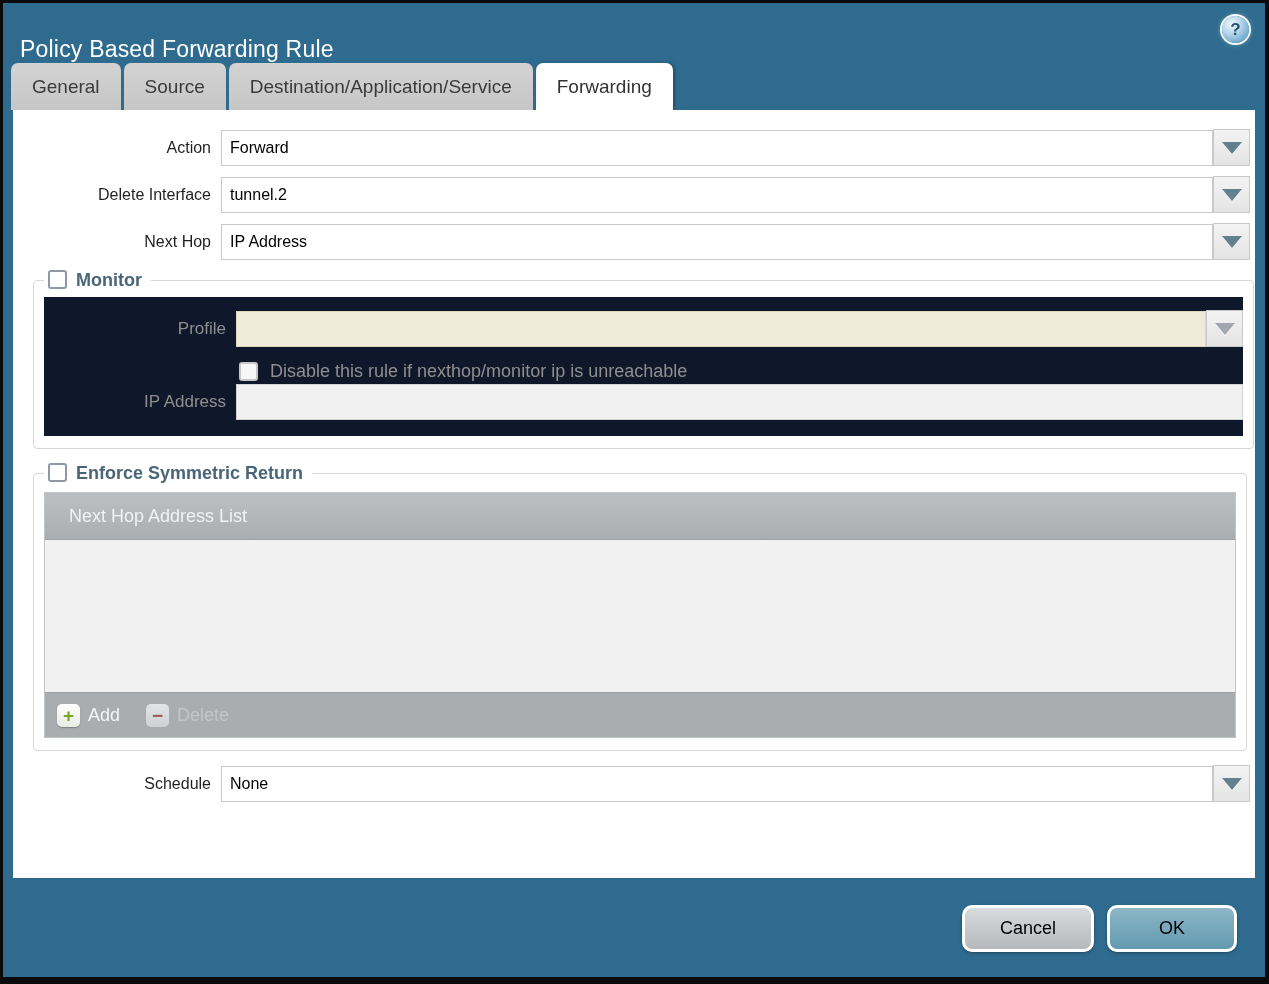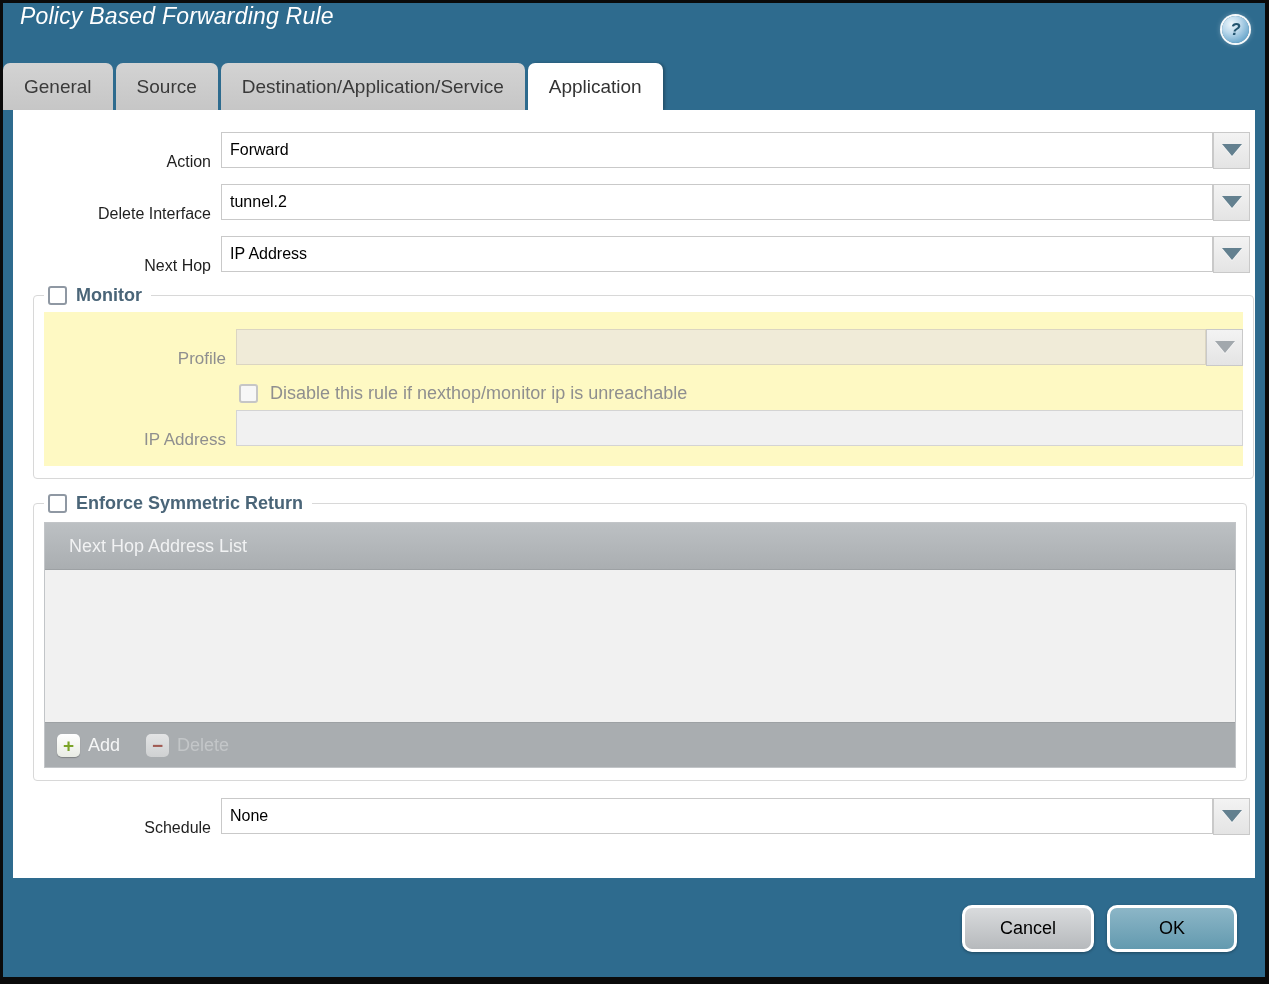--- a/index.html
+++ b/index.html
@@ -19,8 +19,8 @@
   }
   
   .titlebar {
-    height:60px; display:flex; align-items:flex-start;
-    padding:0 14px 0 17px; position:relative;font-style:italic;
+    height:60px; display:flex; align-items:flex-end;
+    padding:0 14px 0 17px; position:relative;
   }
   .title { color:#fff; font-size:23px; font-weight:400; letter-spacing:.2px; }
   .help {

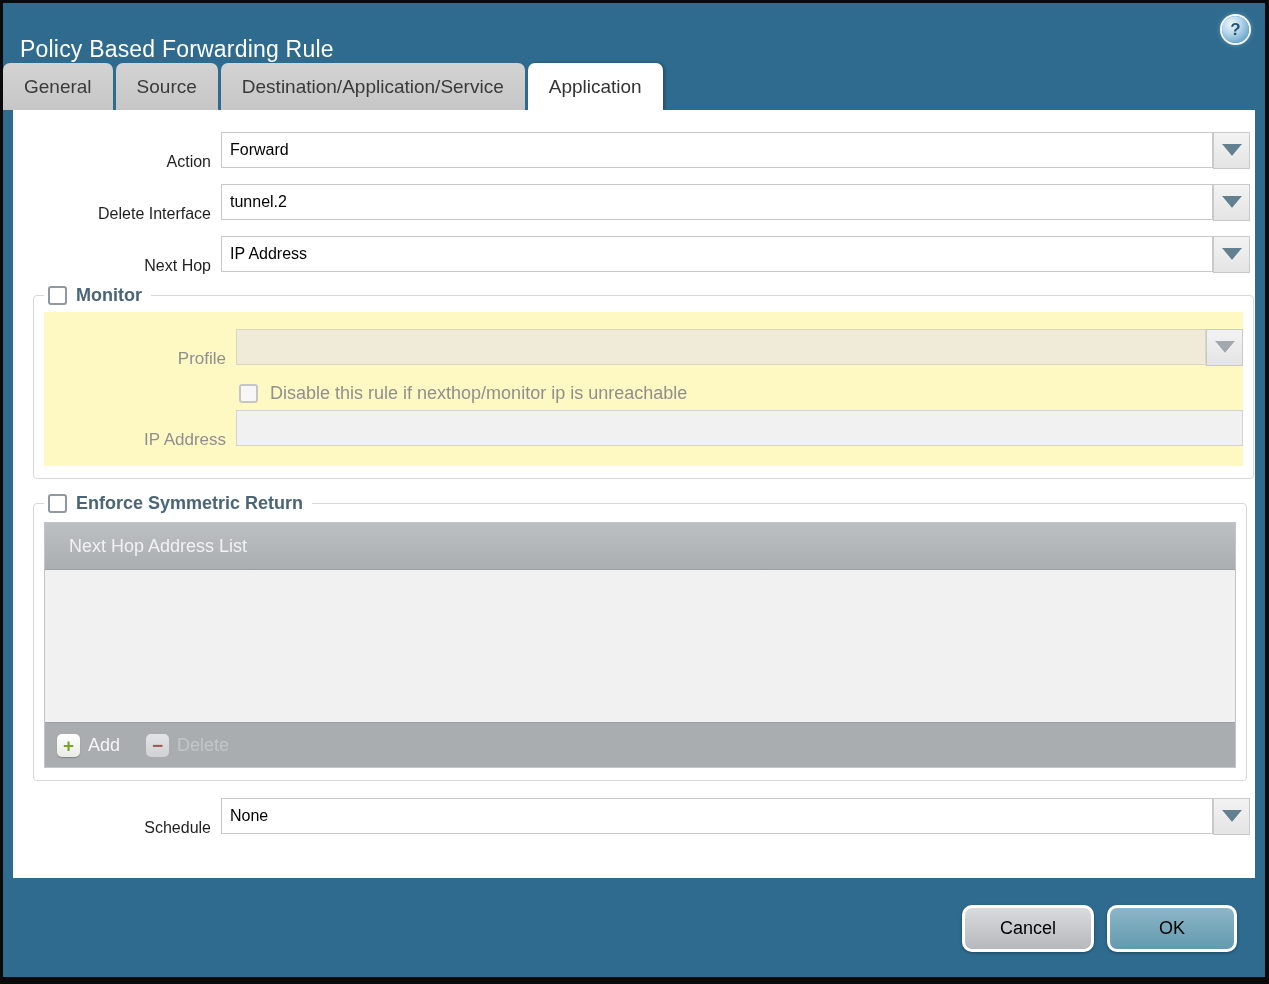--- a/index.html
+++ b/index.html
@@ -32,7 +32,7 @@
     color:#23546f; font-weight:bold; font-size:17px; cursor:pointer;
   }
   
-  .tabs { display:flex; gap:3px; height:47px; }
+  .tabs { display:flex; gap:3px; padding-left:8px; height:47px; }
   .tab {
     background:linear-gradient(#d3d3d3,#c6c6c6);
     border-radius:7px 7px 0 0;

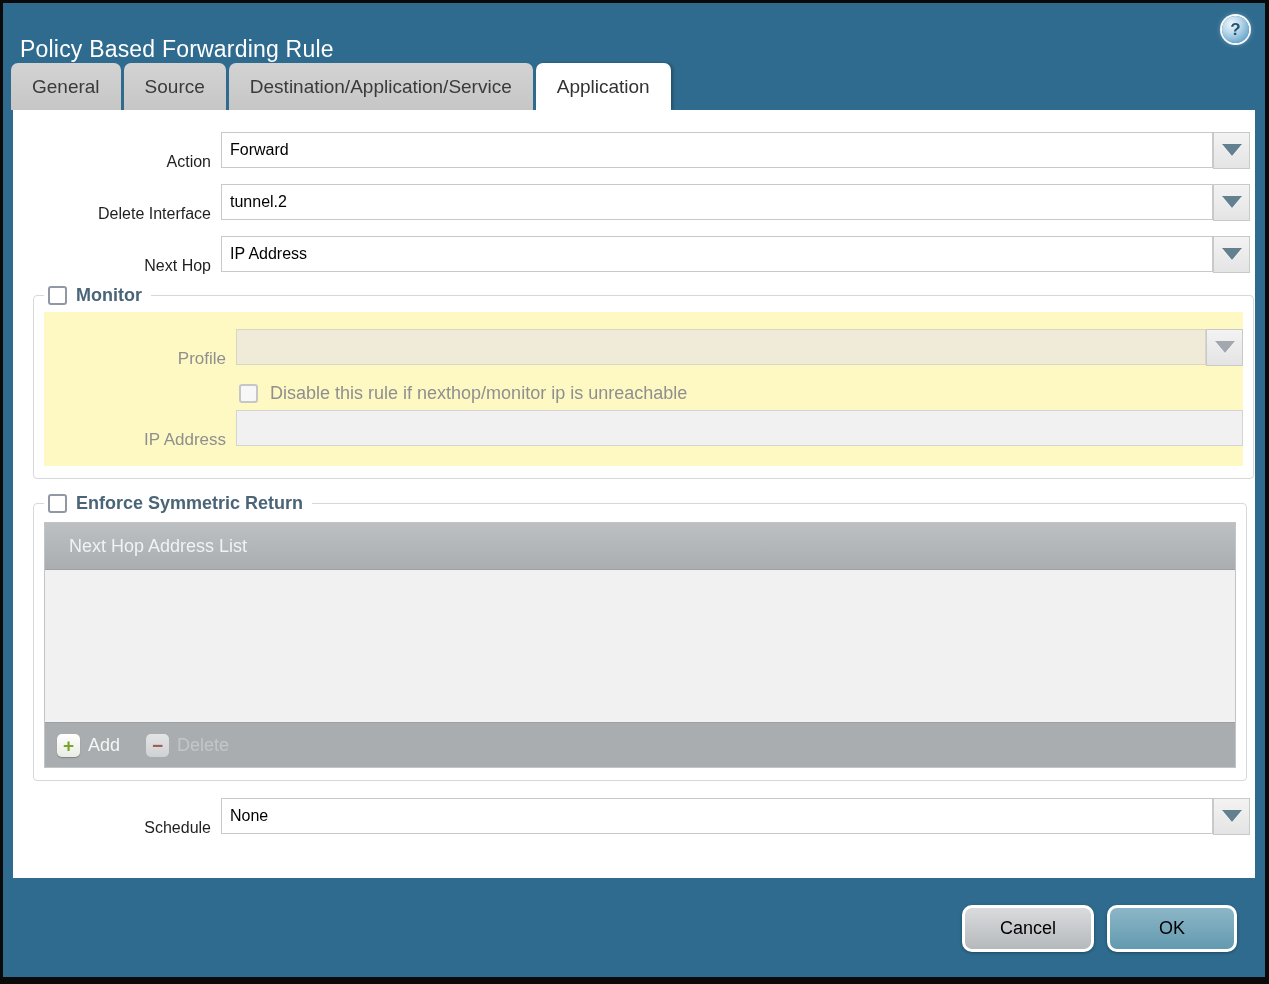--- a/index.html
+++ b/index.html
@@ -148,7 +148,7 @@
     <div class="tab">General</div>
     <div class="tab">Source</div>
     <div class="tab">Destination/Application/Service</div>
-    <div class="tab active">Application</div>
+    <div class="tab active">Forwarding</div>
   </div>
 
   <div class="content">

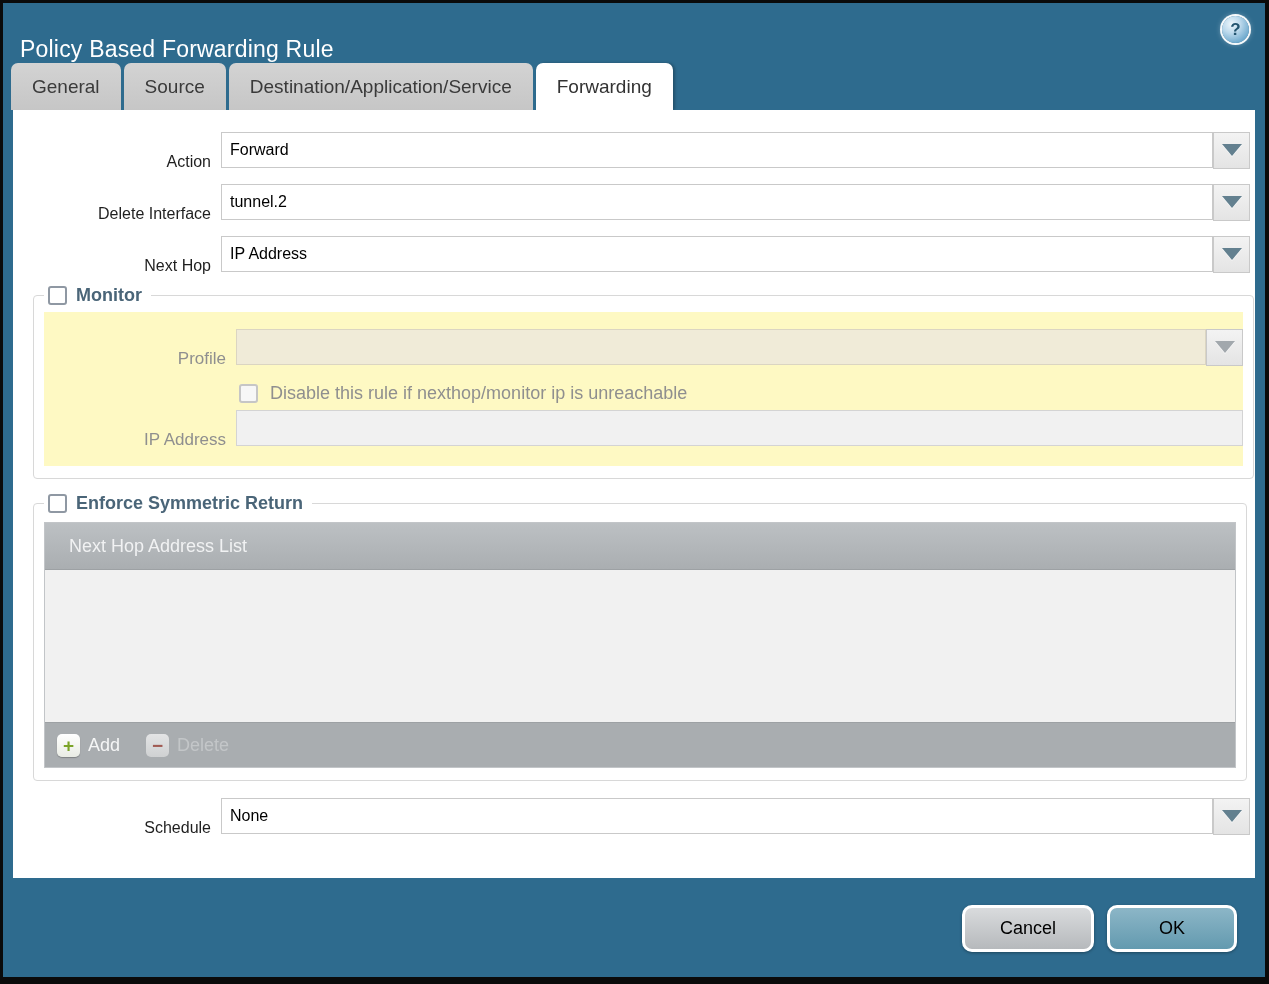--- a/index.html
+++ b/index.html
@@ -48,7 +48,7 @@
   .row { display:flex; align-items:center; margin-bottom:10px; }
   .lbl {
     width:208px; text-align:right; padding-right:10px;
-    font-size:16px; color:#1f1f1f;margin-top:24px;
+    font-size:16px; color:#1f1f1f;
   }
   .txt {
     height:36px; border:1px solid #c9c9c9; background:#fff;

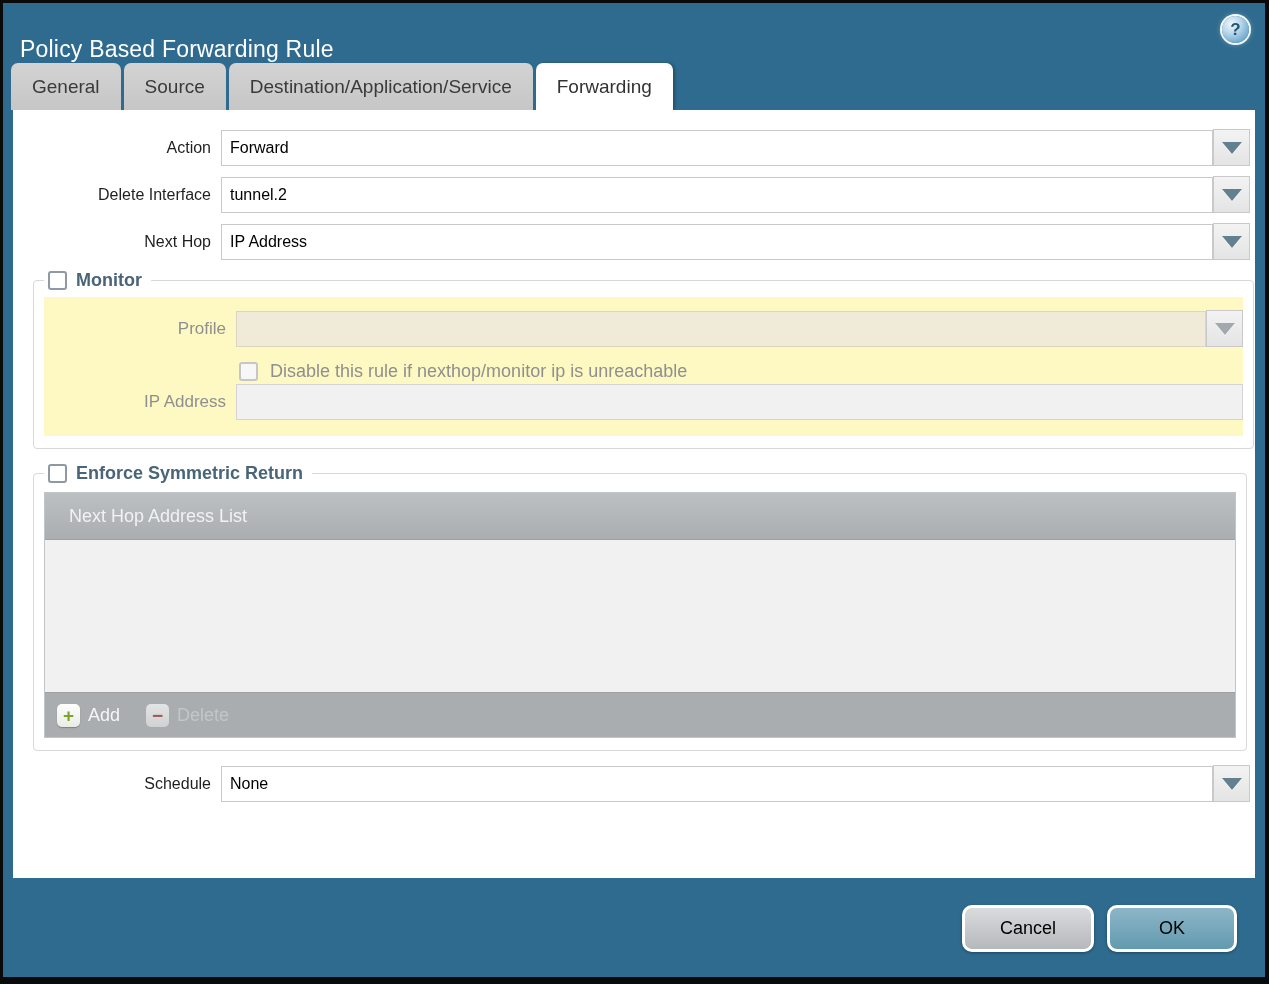--- a/index.html
+++ b/index.html
@@ -75,7 +75,7 @@
   }
   legend {
     margin-left:10px; padding:0 9px 0 4px;
-    display:flex; align-items:center; gap:9px;
+    display:flex; gap:9px;
   }
   .legend-label { font-size:18px; font-weight:bold; color:#4a6578; }
   .cb {

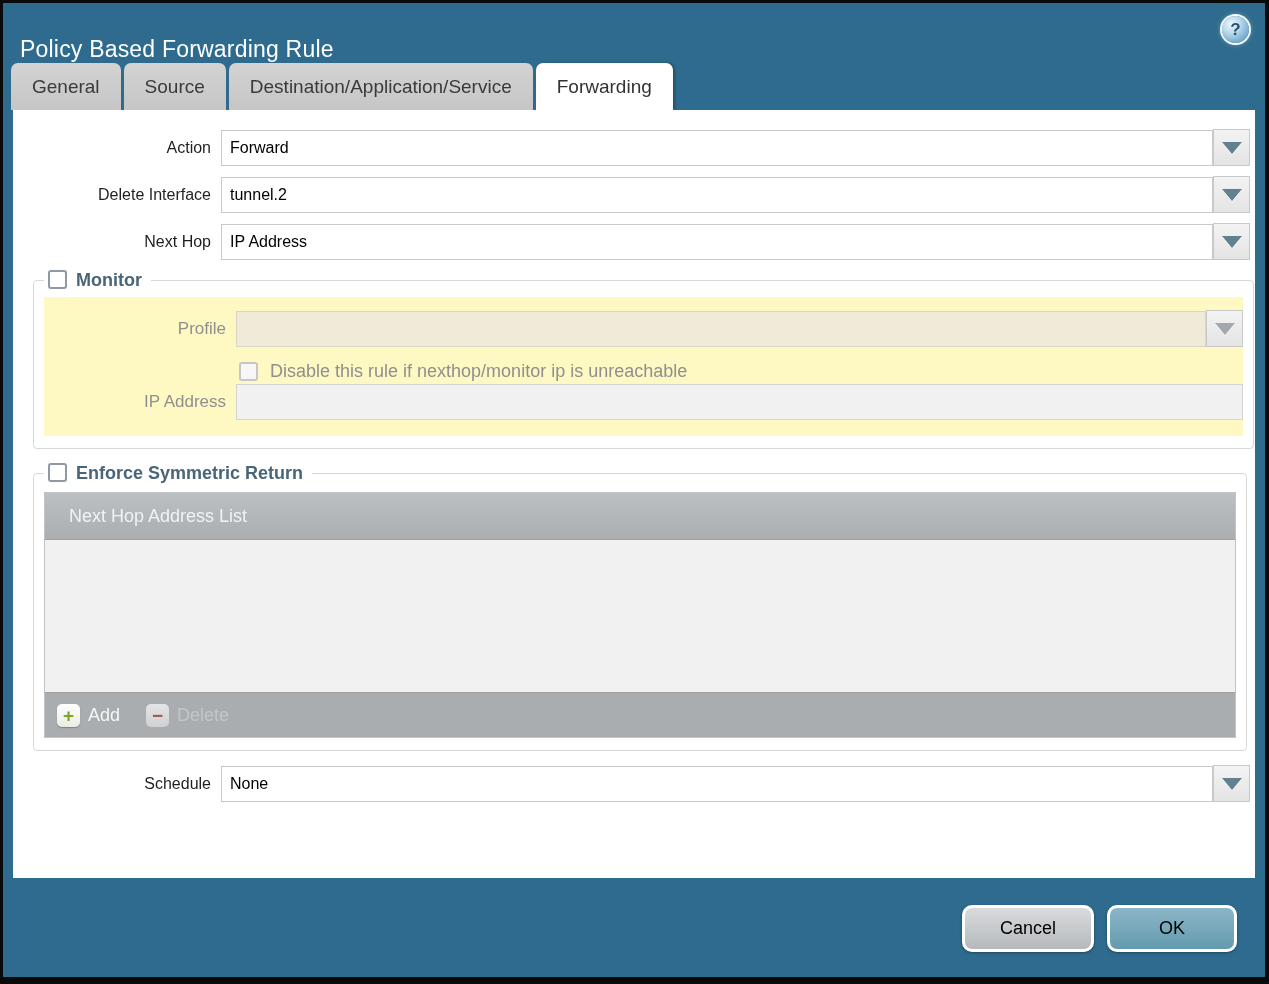--- a/index.html
+++ b/index.html
@@ -85,7 +85,7 @@
   }
   .cb:disabled { border-color:#c6c6c6; background:#f7f7f7; cursor:default; }
   .panel {
-    background:#fef9c3; margin:6px 10px 0 10px; padding:13px 0 16px 0;
+    background:#0f172a; margin:6px 10px 0 10px; padding:13px 0 16px 0;
   }
   .panel .lbl { width:192px; color:#8f8f8f; font-size:17px; }
   .txt.profile {

